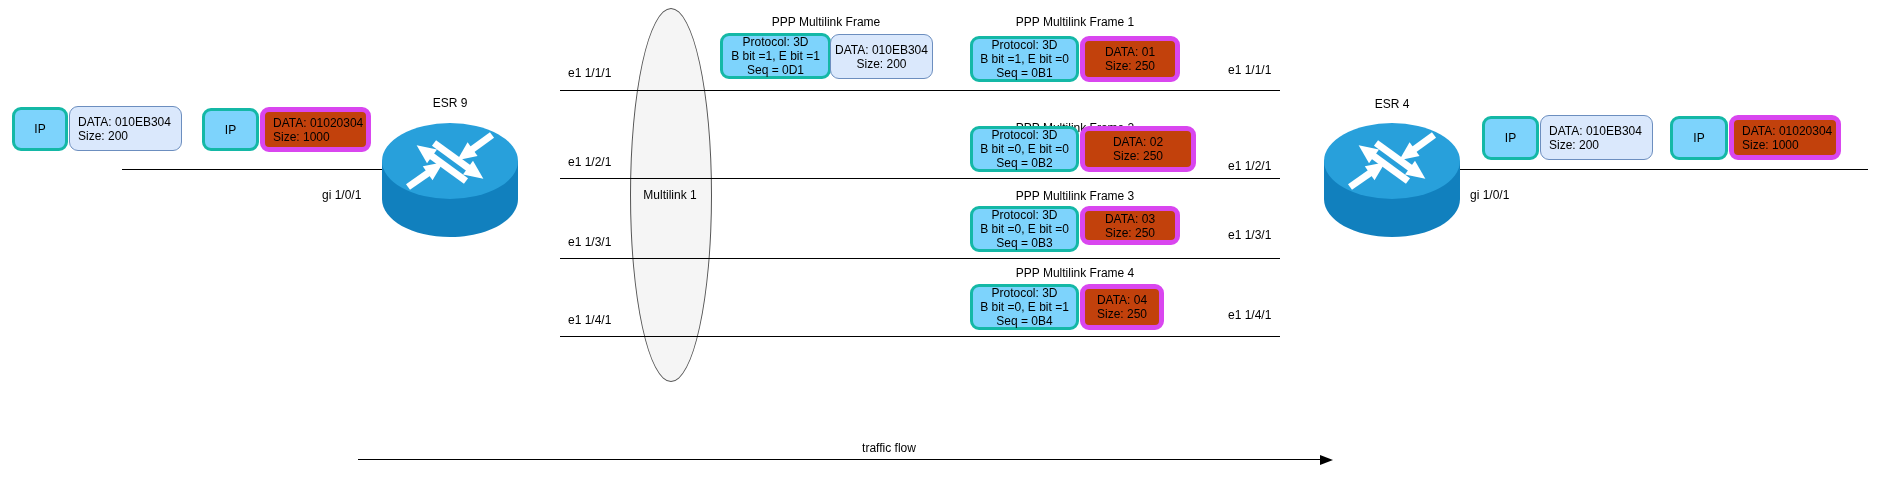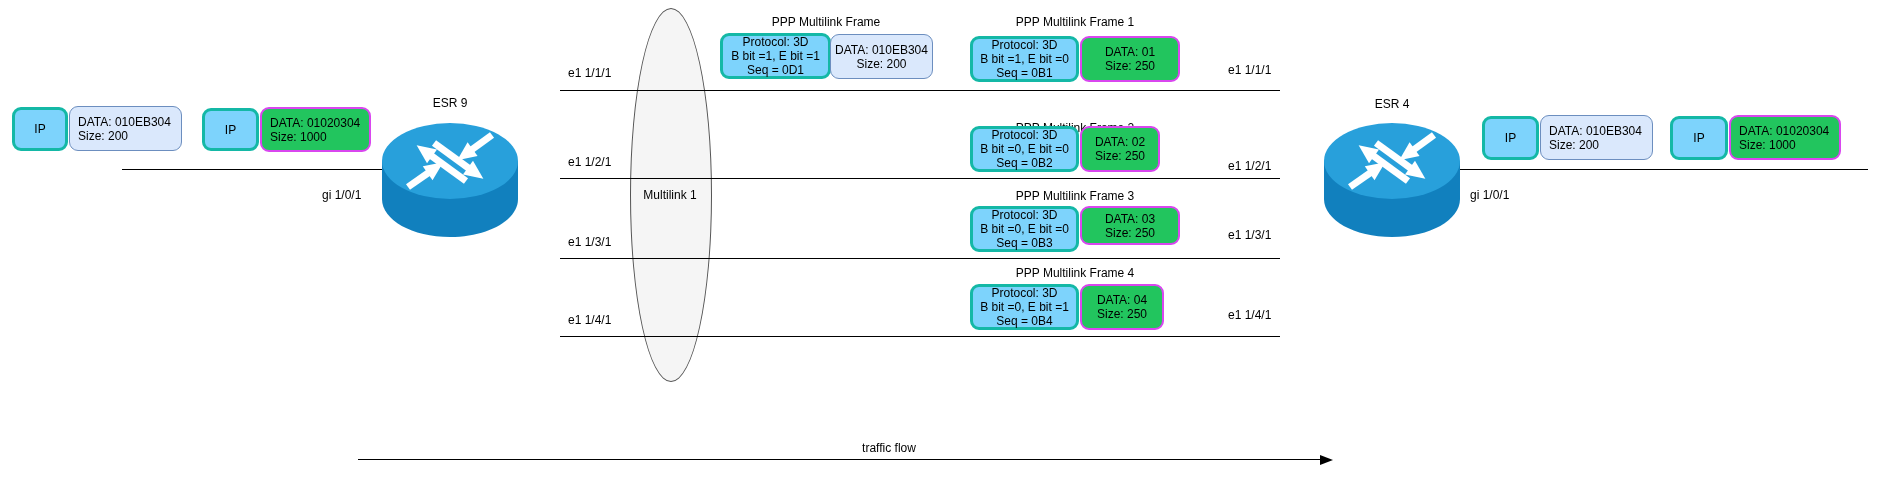--- a/index.html
+++ b/index.html
@@ -13,7 +13,7 @@
   }
   .yellow{background:#7dd3fc;border:3px solid #14b8a6;}
   .blue{background:#DAE8FC;border:1px solid #6C8EBF;}
-  .red{background:#22c55e;border:2px solid #d946ef;}
+  .red{background:#c2410c;border:5px solid #d946ef;}
   .ip-box{align-items:center;}
   .data-left{align-items:flex-start;padding-left:8px;}
   .data-center{align-items:center;text-align:center;}

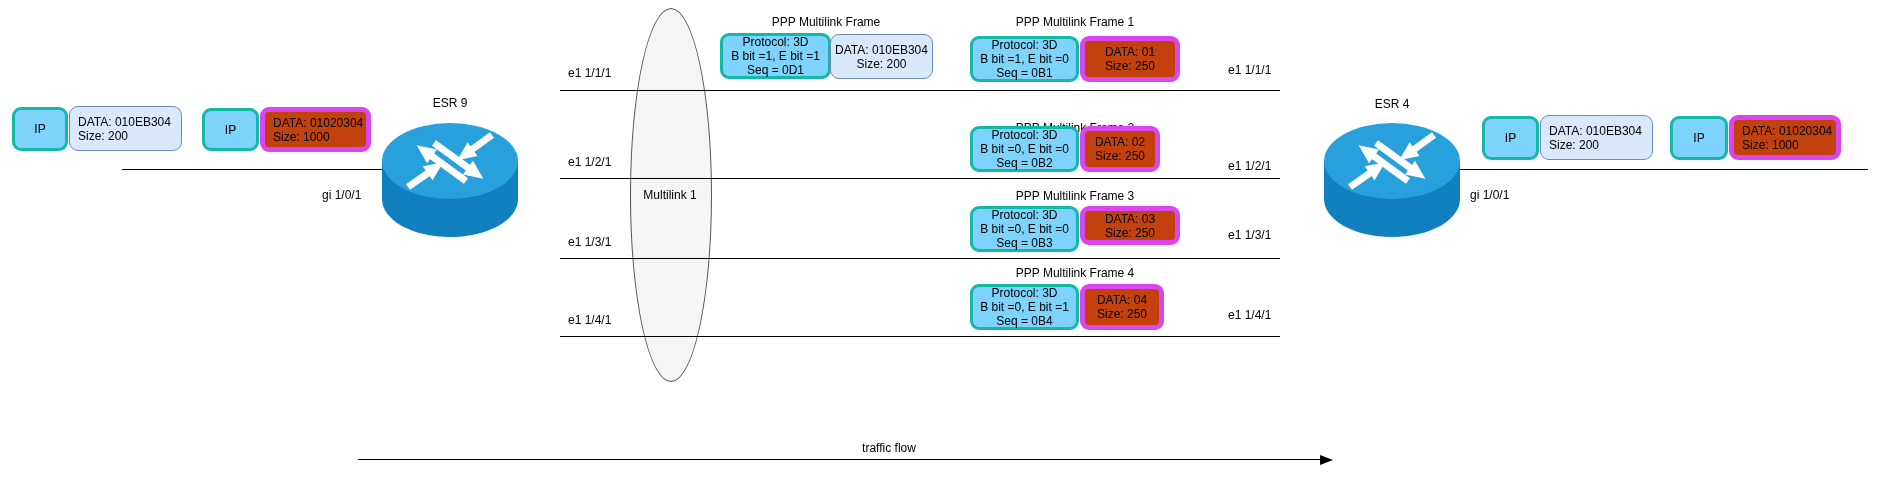--- a/index.html
+++ b/index.html
@@ -123,7 +123,7 @@
     <div>B bit =0, E bit =0</div>
     <div>Seq = 0B2</div>
   </div>
-  <div class="box red data-center" style="left:1080px;top:126px;width:80px;height:46px">
+  <div class="box red data-center" style="left:1080px;top:126px;width:116px;height:46px">
     <div>DATA: 02</div>
     <div>Size: 250</div>
   </div>

